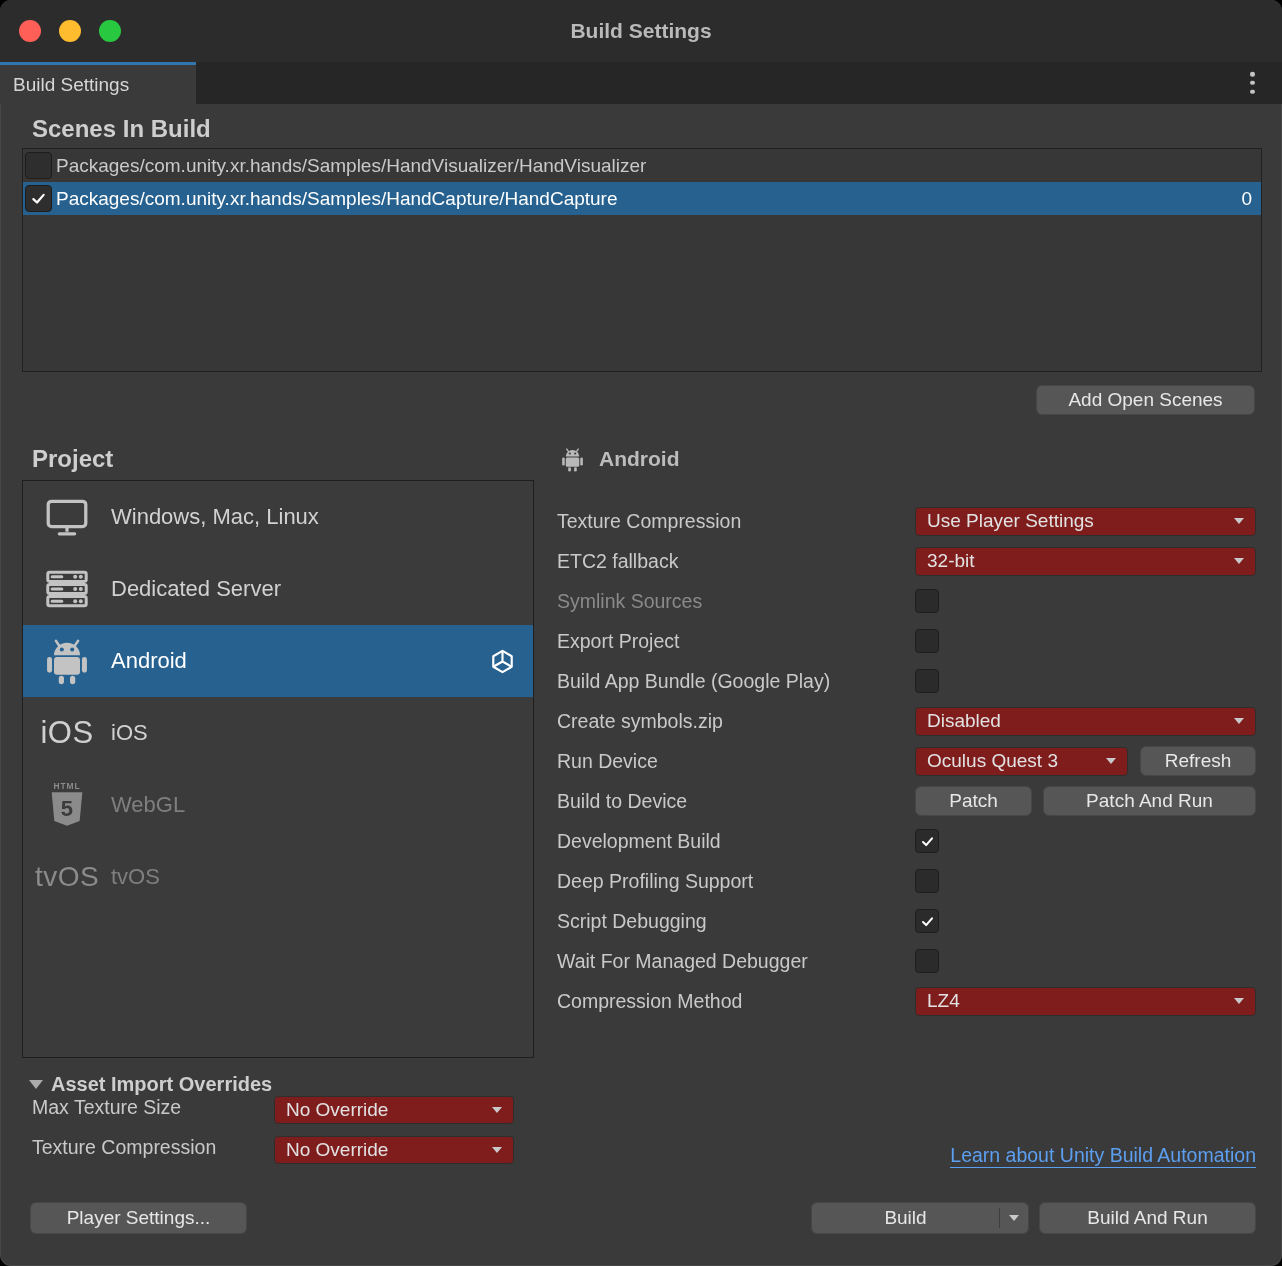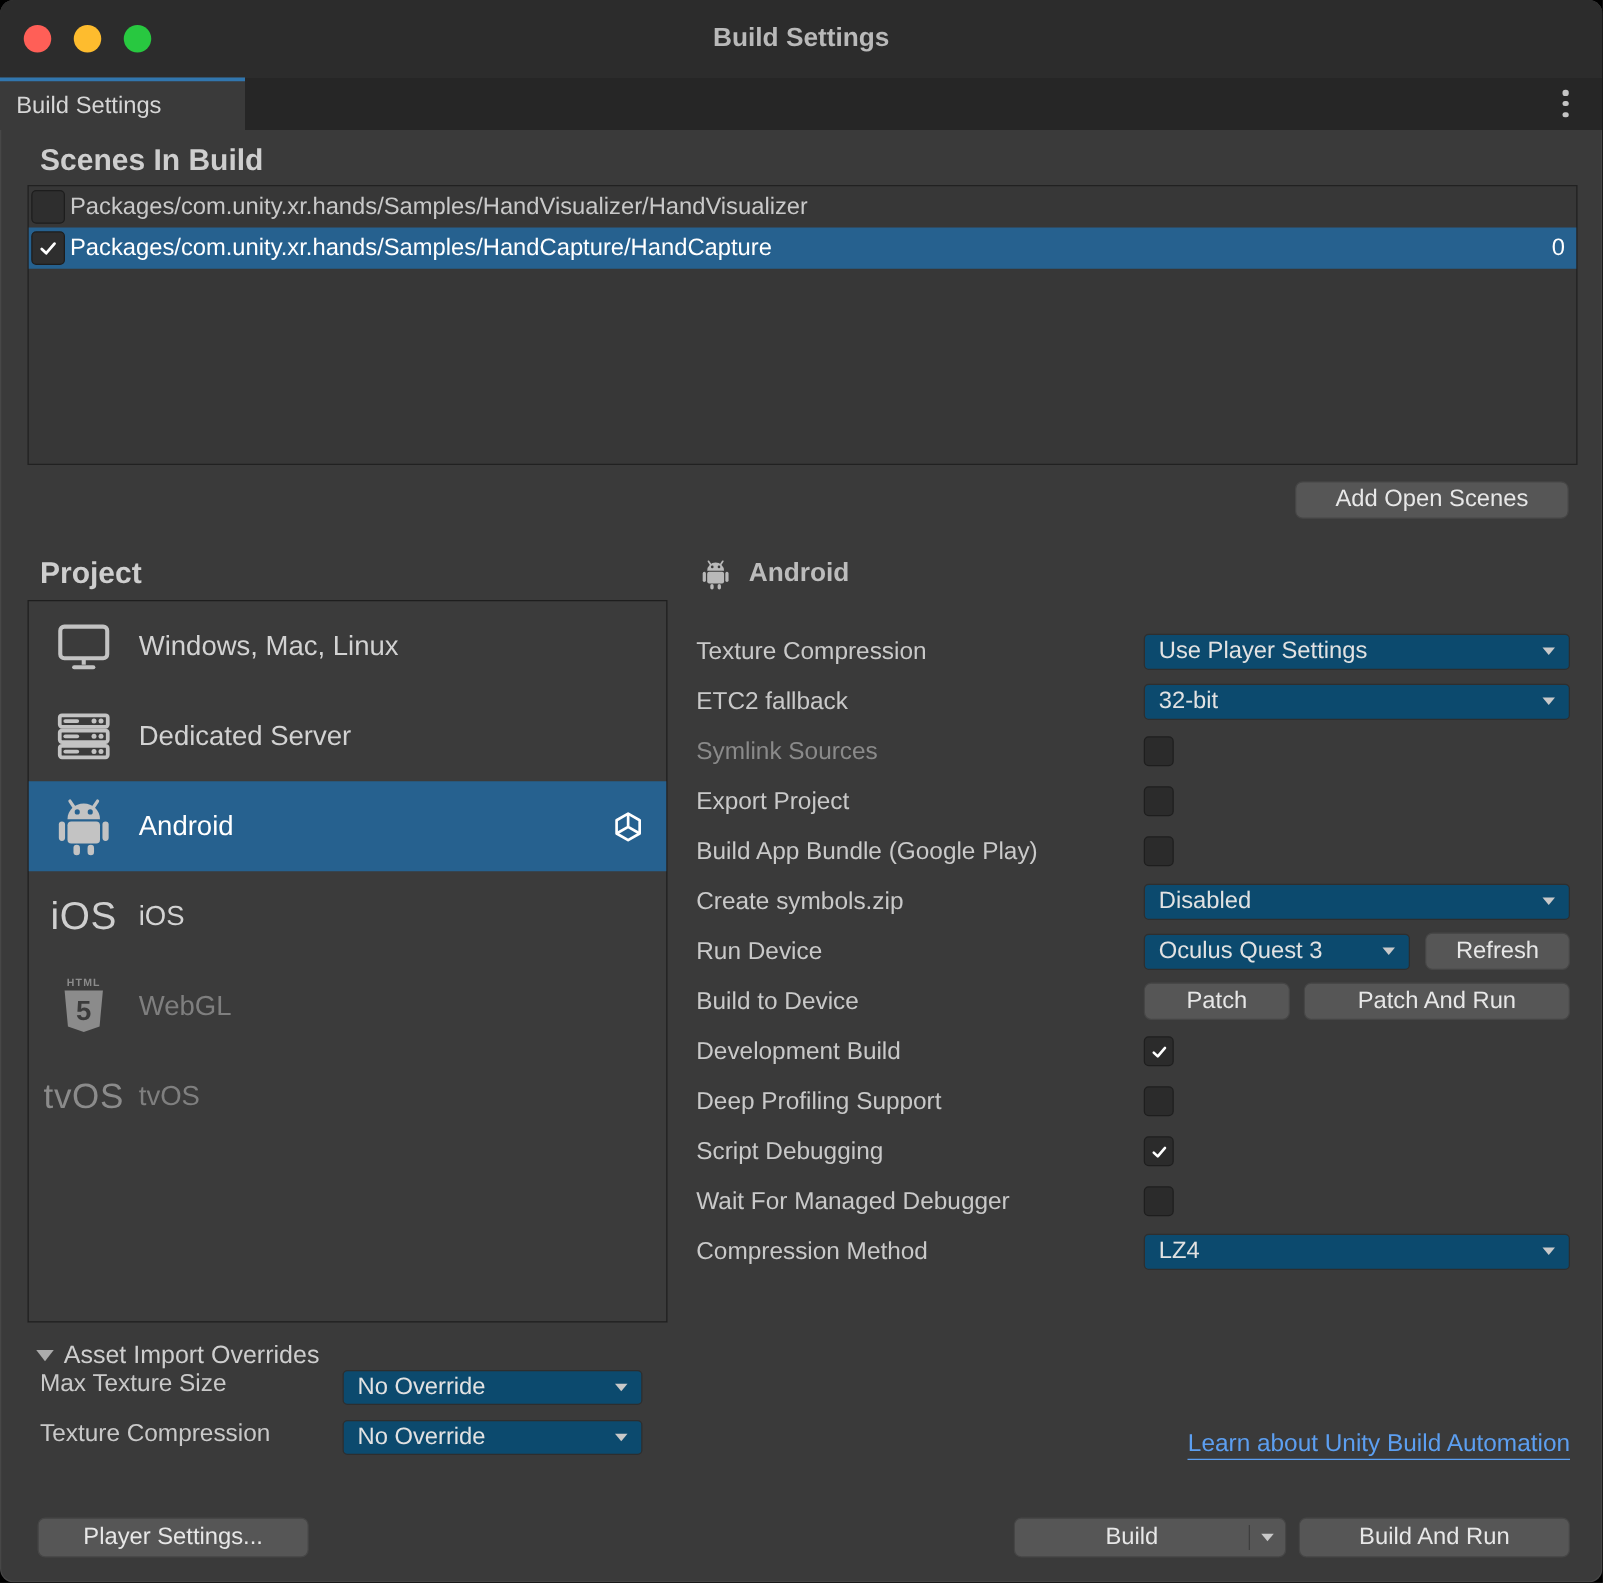--- a/index.html
+++ b/index.html
@@ -58,7 +58,7 @@
   .slabel { width:358px; flex:none; font-size:19.5px; color:#c9c9c9; }
   .slabel.dim { color:#8a8a8a; }
   .sctrl { flex:1; display:flex; align-items:center; margin-right:6px; }
-  .dropdown { height:29px; background:#0c4a6e; border:1px solid #2e2e2e; border-radius:4px; display:flex; align-items:center; padding:0 11px; cursor:pointer; flex:1; }
+  .dropdown { height:29px; background:#7f1d1d; border:1px solid #2e2e2e; border-radius:4px; display:flex; align-items:center; padding:0 11px; cursor:pointer; flex:1; }
   .dd-label { font-size:19px; color:#e2e2e2; flex:1; white-space:nowrap; overflow:hidden; }
   .dd-arrow { width:0; height:0; border-left:5.5px solid transparent; border-right:5.5px solid transparent; border-top:6.5px solid #c9c9c9; flex:none; margin-left:8px; }
   .checkbox { width:24px; height:24px; border-radius:4px; background:#2b2b2b; border:1px solid #1e1e1e; display:flex; align-items:center; justify-content:center; cursor:pointer; flex:none; }

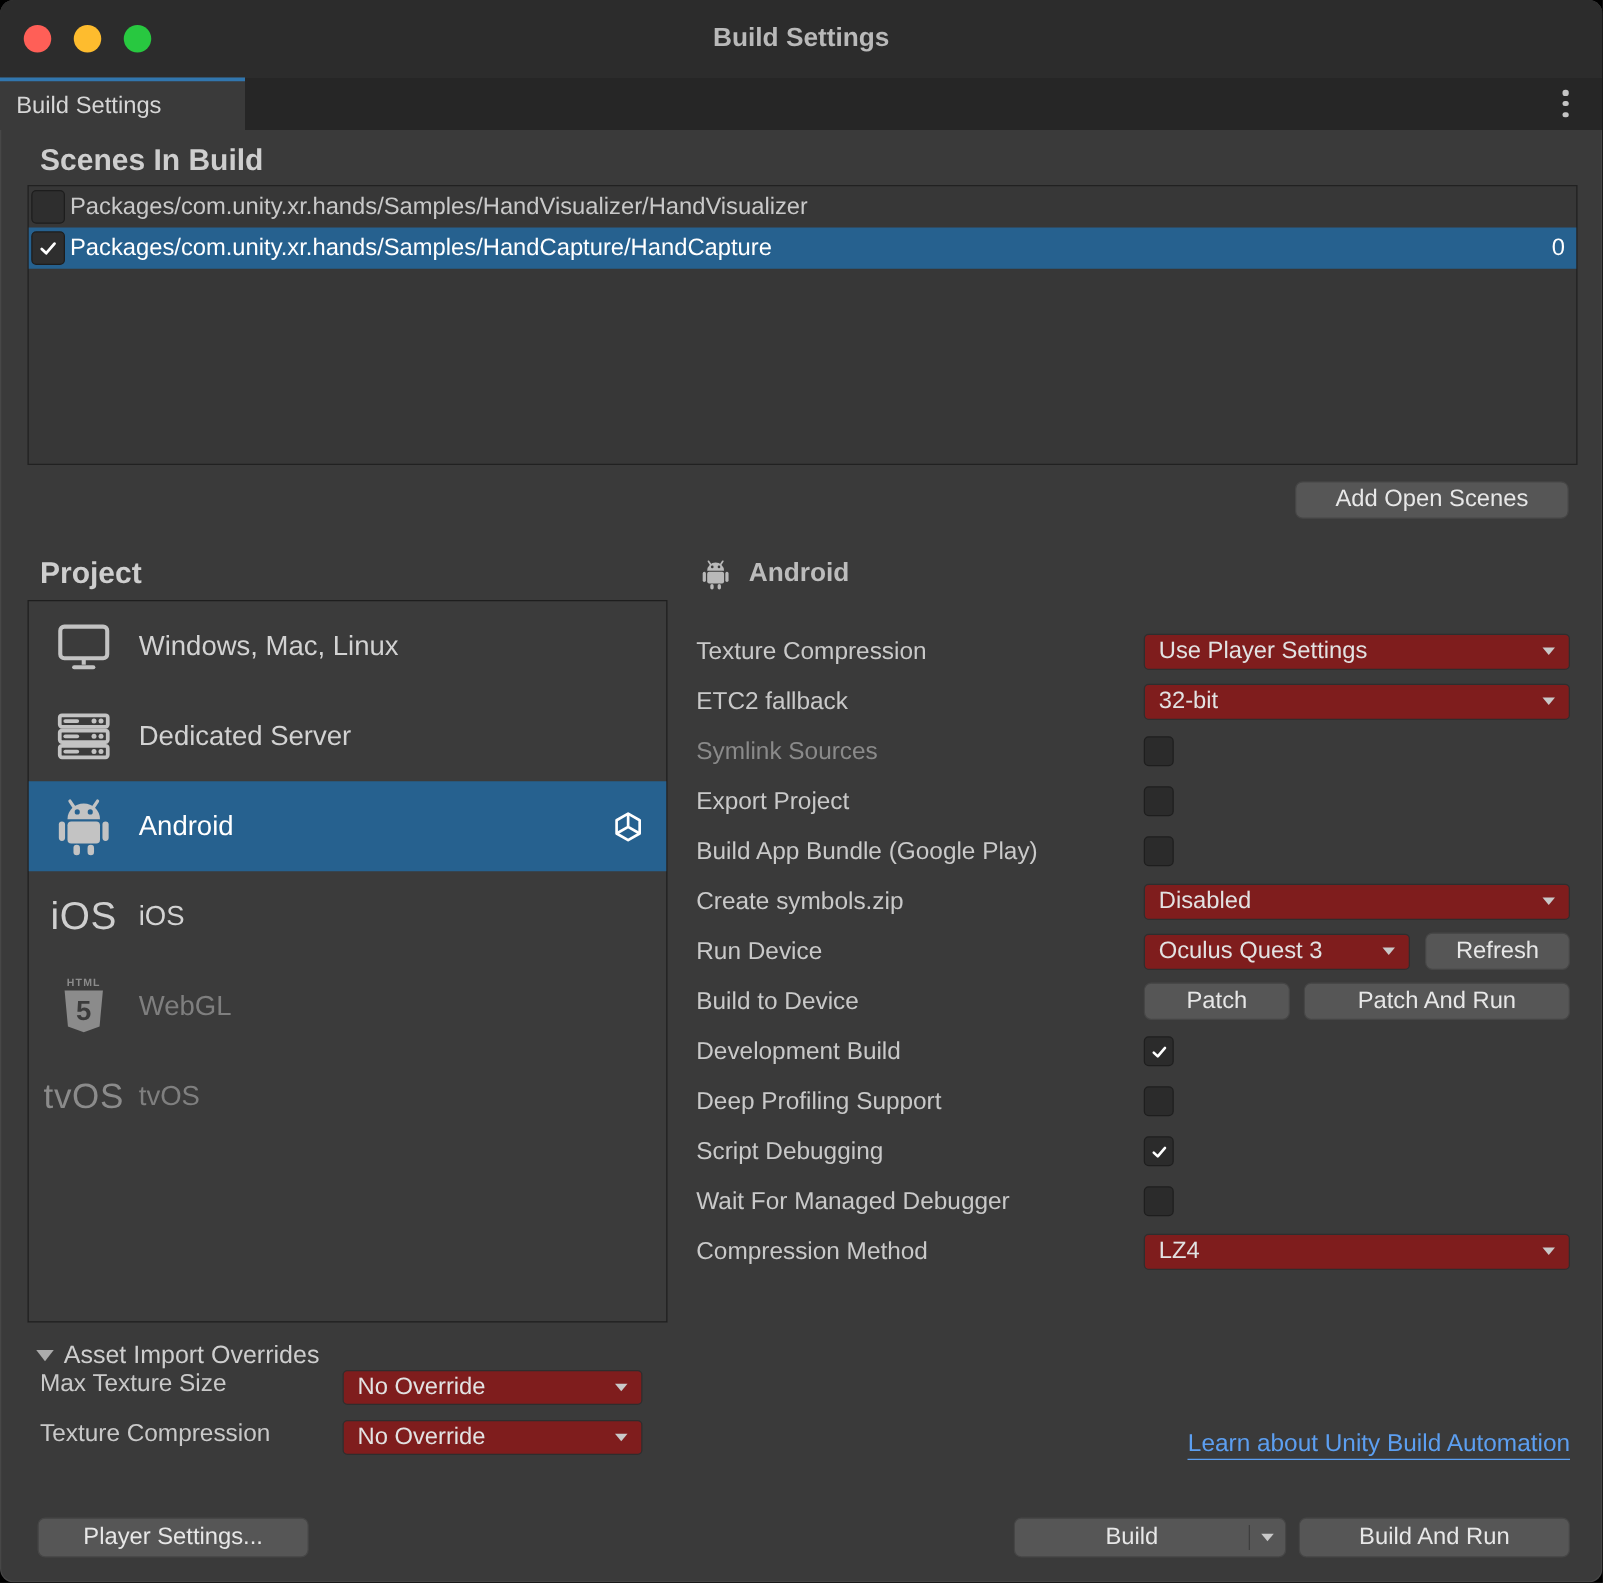--- a/index.html
+++ b/index.html
@@ -70,7 +70,7 @@
   .bottom { position:relative; margin-top:14px; }
   .foldout { display:flex; align-items:center; height:24px; padding-left:7px; cursor:pointer; }
   .tri { width:0; height:0; border-left:7.5px solid transparent; border-right:7.5px solid transparent; border-top:9px solid #ababab; margin-right:8px; }
-  .fold-title { font-weight:normal; font-size:20px; color:#cecece; }
+  .fold-title { font-weight:bold; font-size:20px; color:#cecece; }
   .orow { height:40px; display:flex; }
   .olabel { width:252px; flex:none; font-size:19.5px; color:#c9c9c9; padding-left:10px; }
   .orow .dropdown { flex:none; width:240px; height:28px; }

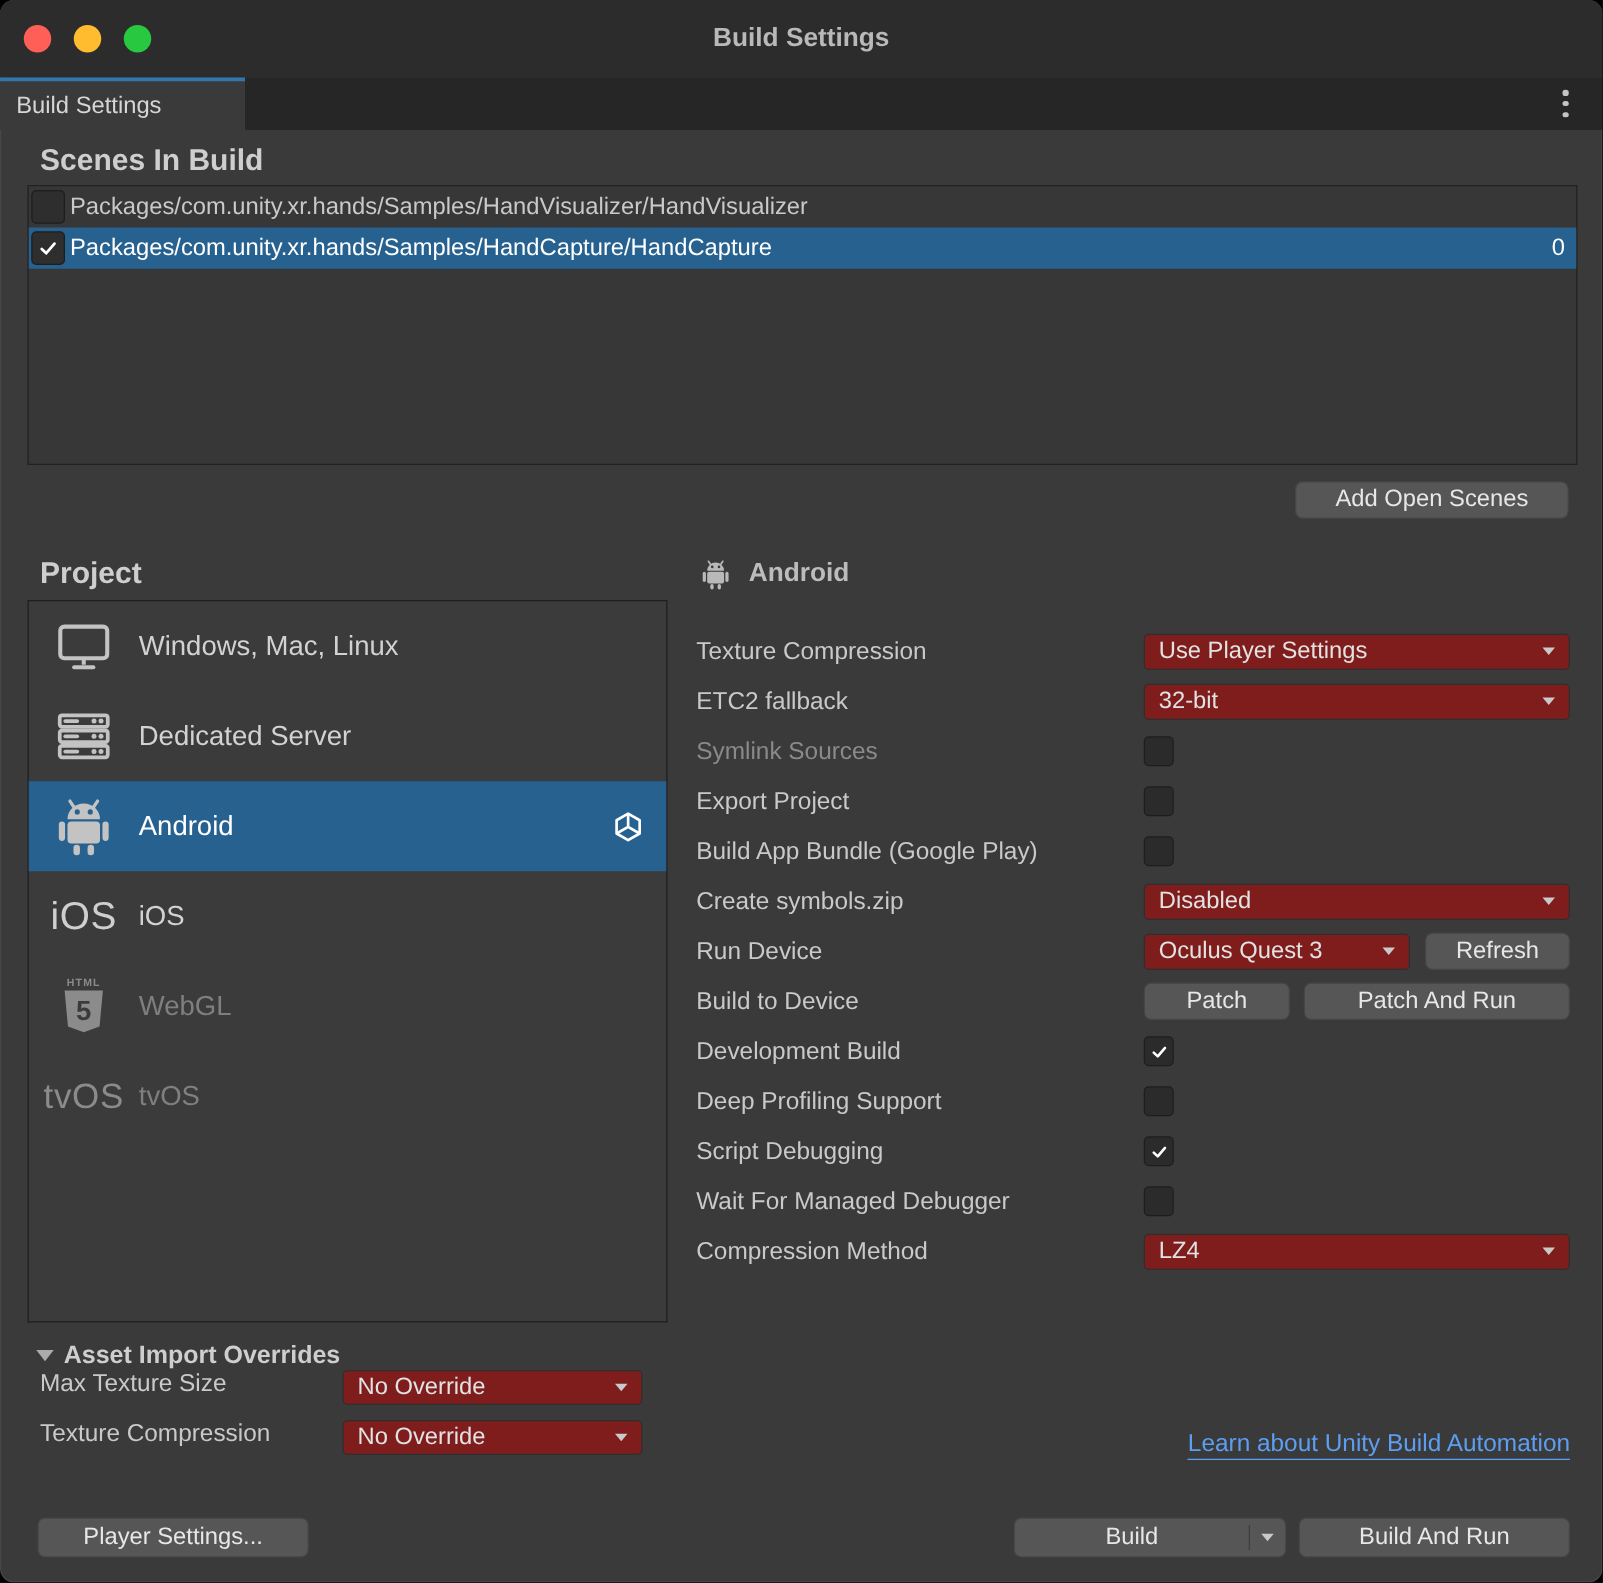--- a/index.html
+++ b/index.html
@@ -75,7 +75,7 @@
   .olabel { width:252px; flex:none; font-size:19.5px; color:#c9c9c9; padding-left:10px; }
   .orow .dropdown { flex:none; width:240px; height:28px; }
   .link { position:absolute; right:6px; top:72px; font-size:19.5px; color:#5c9ff1; text-decoration:none; border-bottom:1.5px solid #5c9ff1; cursor:pointer; }
-  .footer { display:flex; margin-top:38px; }
+  .footer { display:flex; margin-top:26px; }
   .btn.player { width:217px; height:32px; margin-left:8px; }
   .spacer { flex:1; }
   .split { width:218px; height:32px; padding:0; margin-right:10px; display:flex; align-items:stretch; }

